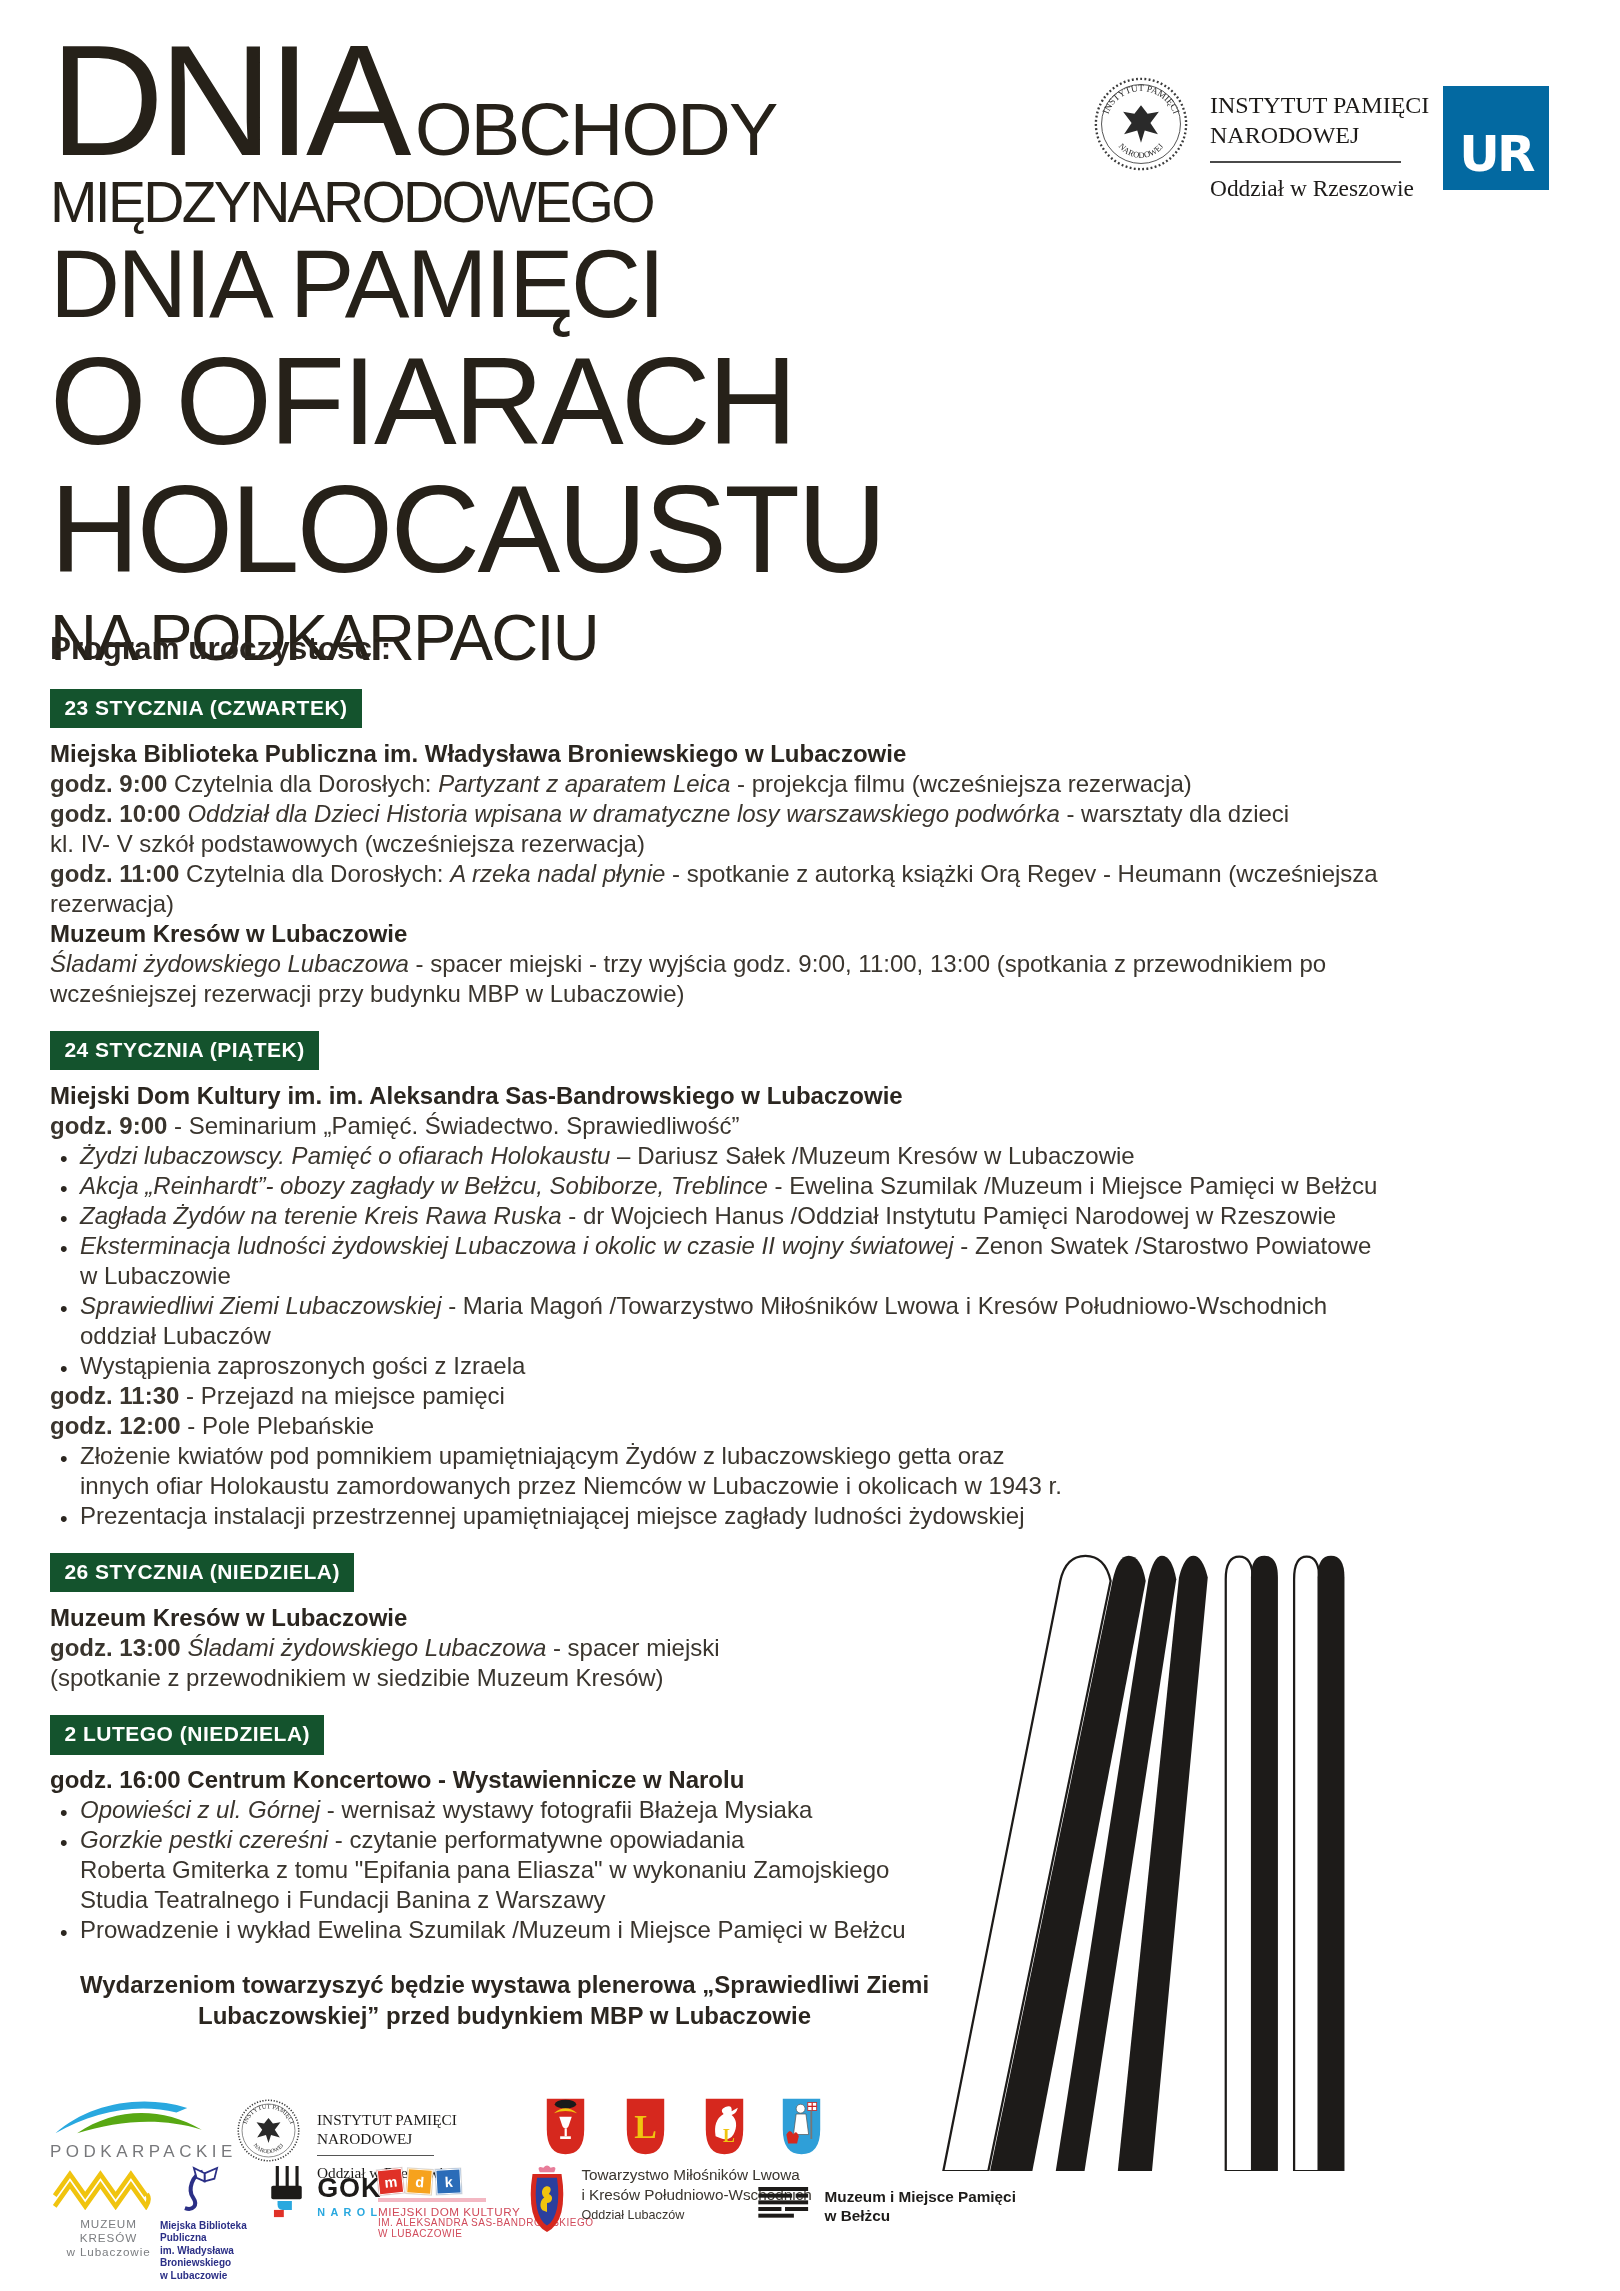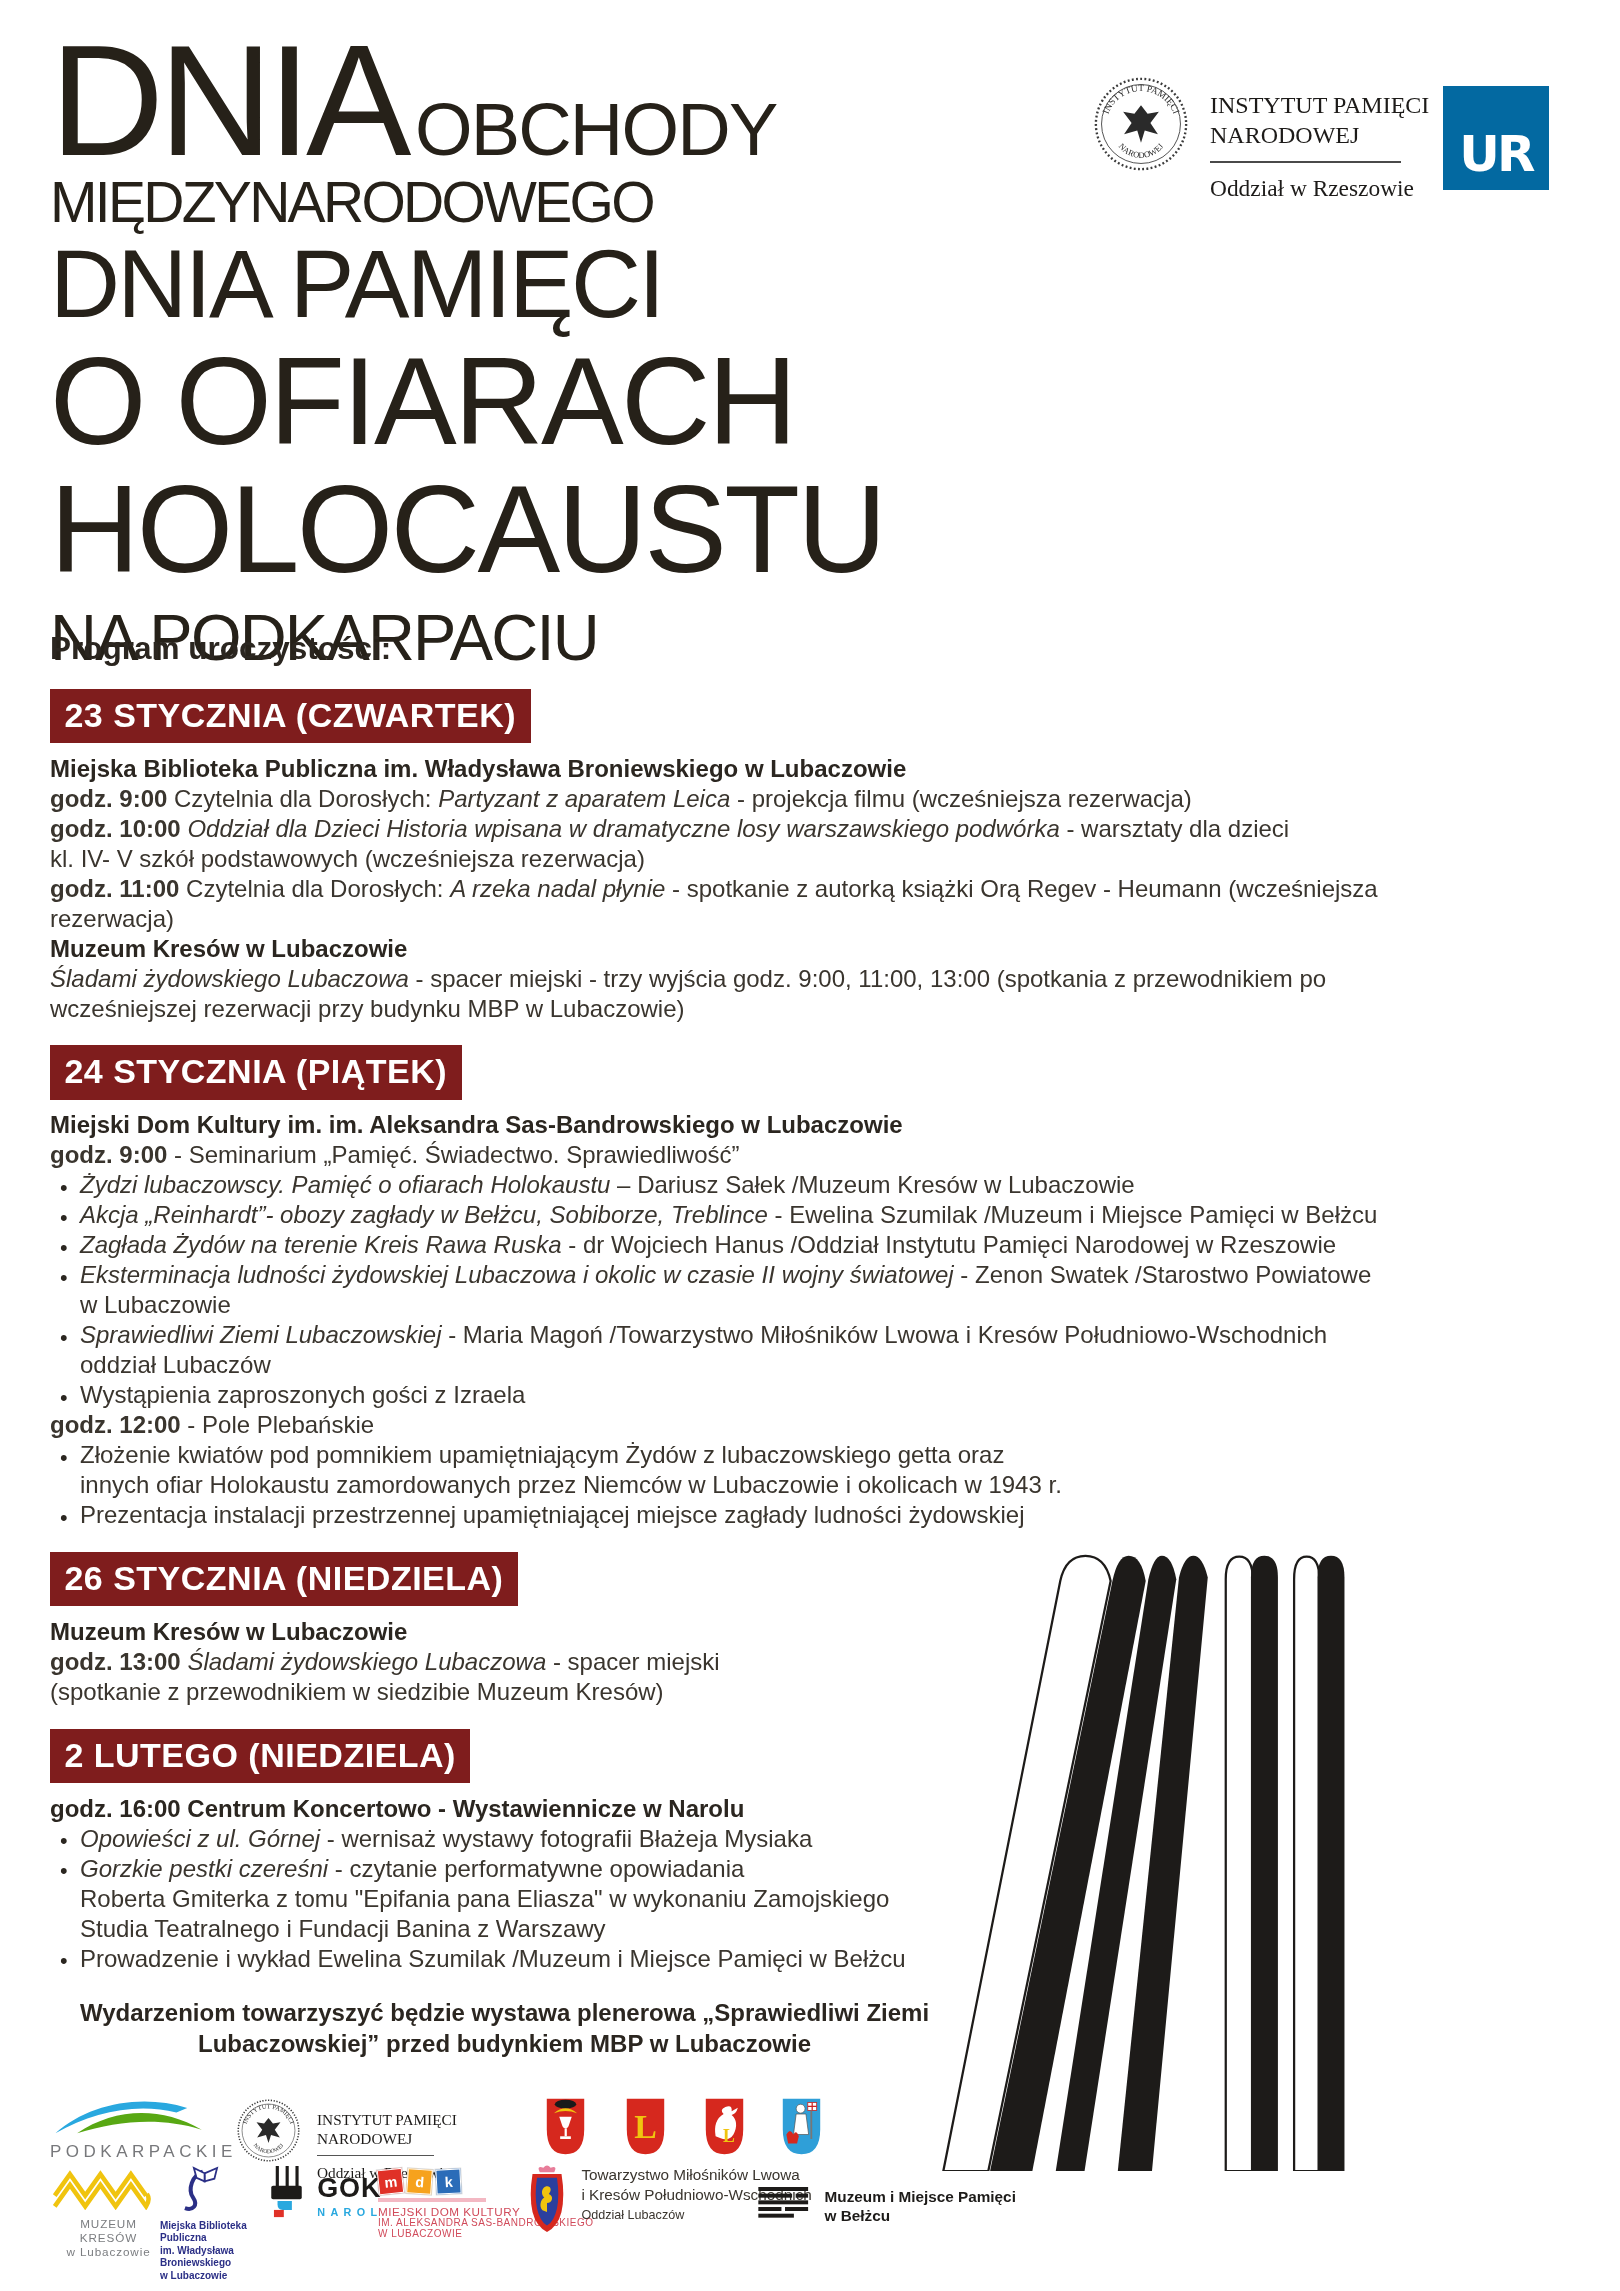--- a/index.html
+++ b/index.html
@@ -32,7 +32,7 @@
   .program{position:absolute;left:50px;top:630px;width:1539px;}
   .prog-heading{font-size:31.5px;font-weight:700;color:#2b2620;margin:0 0 21.6px 0;}
   .badge-row{margin:21.6px 0 10.8px;}
-  .badge{display:inline-block;background:#7f1d1d;color:#ffffff;font-weight:700;font-size:34px;
+  .badge{display:inline-block;background:#14532d;color:#ffffff;font-weight:700;font-size:21px;
          line-height:1.12;padding:7.2px 14.4px 9px;letter-spacing:0.5px;}
   .line{font-size:24px;line-height:30px;color:#3a352e;}
   .line .b{font-weight:700;}

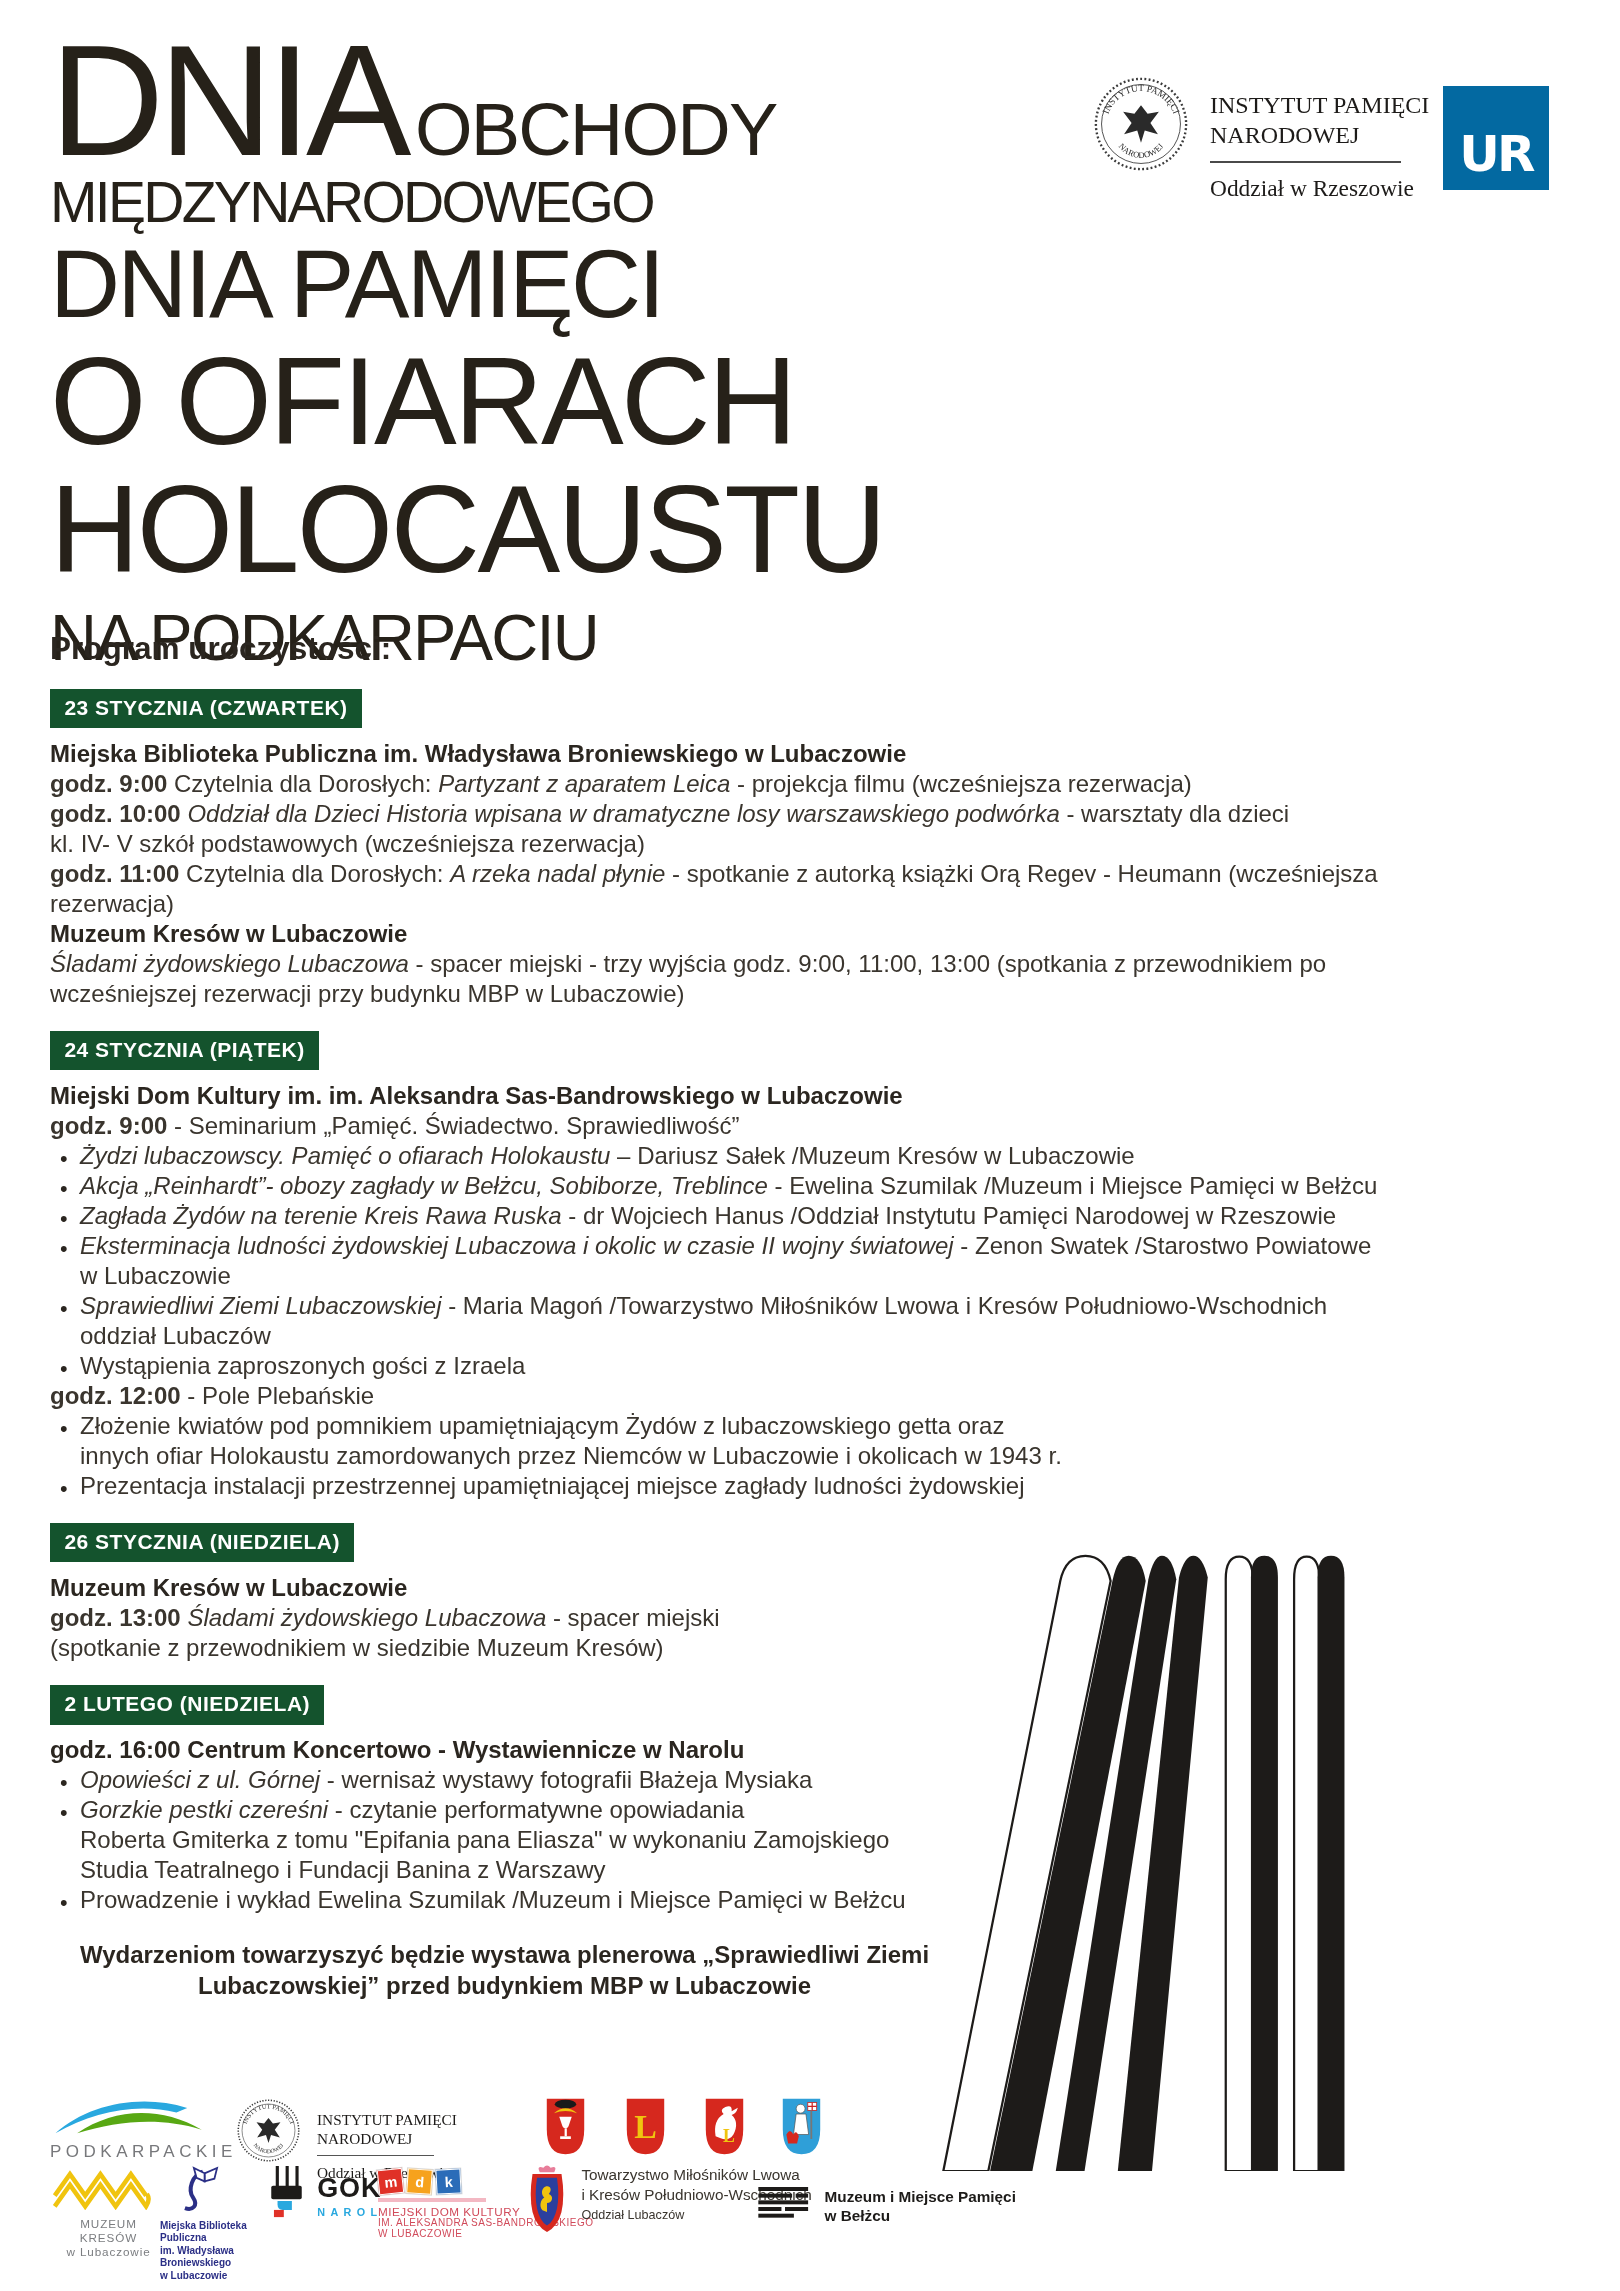--- a/index.html
+++ b/index.html
@@ -136,6 +136,7 @@
           <div class="line bullet"><span class="it">Eksterminacja ludności żydowskiej Lubaczowa i okolic w czasie II wojny światowej</span><span> - Zenon Swatek /Starostwo Powiatowe</span><br><span>w Lubaczowie</span></div>
           <div class="line bullet"><span class="it">Sprawiedliwi Ziemi Lubaczowskiej</span><span> - Maria Magoń /Towarzystwo Miłośników Lwowa i Kresów Południowo-Wschodnich</span><br><span>oddział Lubaczów</span></div>
           <div class="line bullet"><span>Wystąpienia zaproszonych gości z Izraela</span></div>
+          <div class="line"><span class="b">godz. 11:30</span><span> - Przejazd na miejsce pamięci</span></div>
           <div class="line"><span class="b">godz. 12:00</span><span> - Pole Plebańskie</span></div>
           <div class="line bullet"><span>Złożenie kwiatów pod pomnikiem upamiętniającym Żydów z lubaczowskiego getta oraz</span><br><span>innych ofiar Holokaustu zamordowanych przez Niemców w Lubaczowie i okolicach w 1943 r.</span></div>
           <div class="line bullet"><span>Prezentacja instalacji przestrzennej upamiętniającej miejsce zagłady ludności żydowskiej</span></div>

